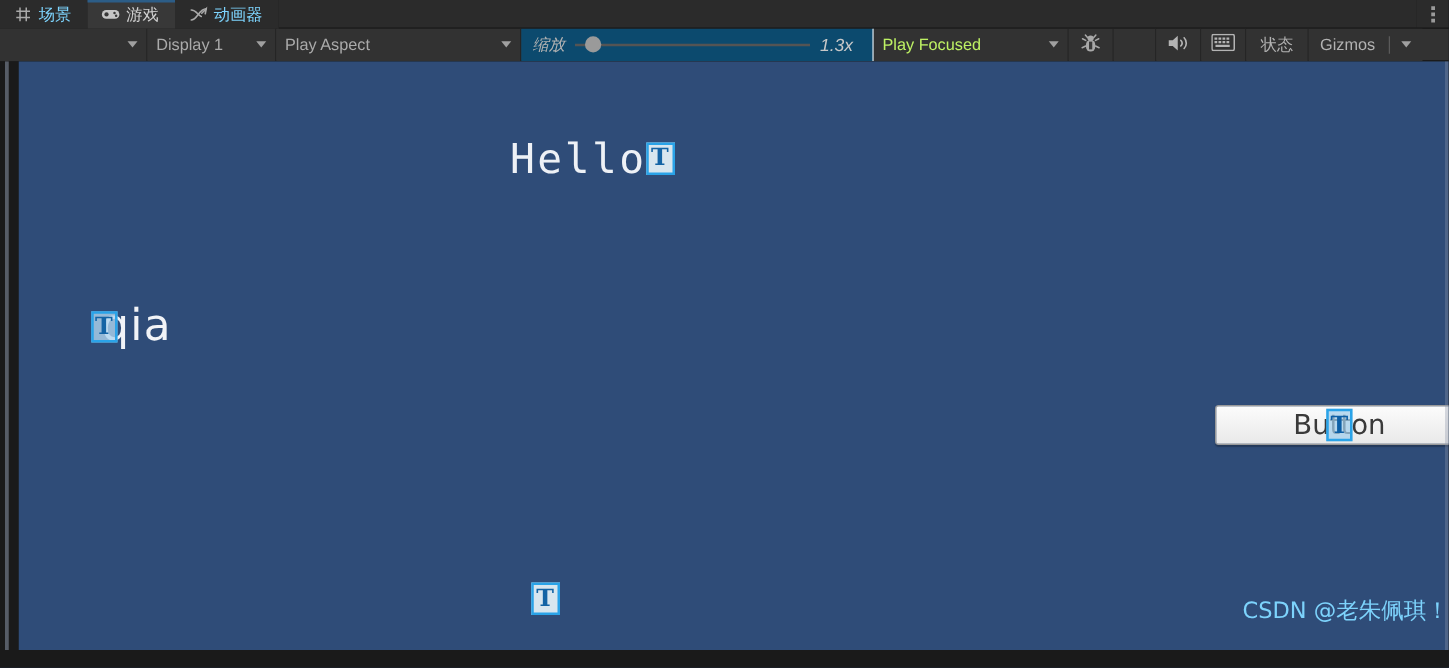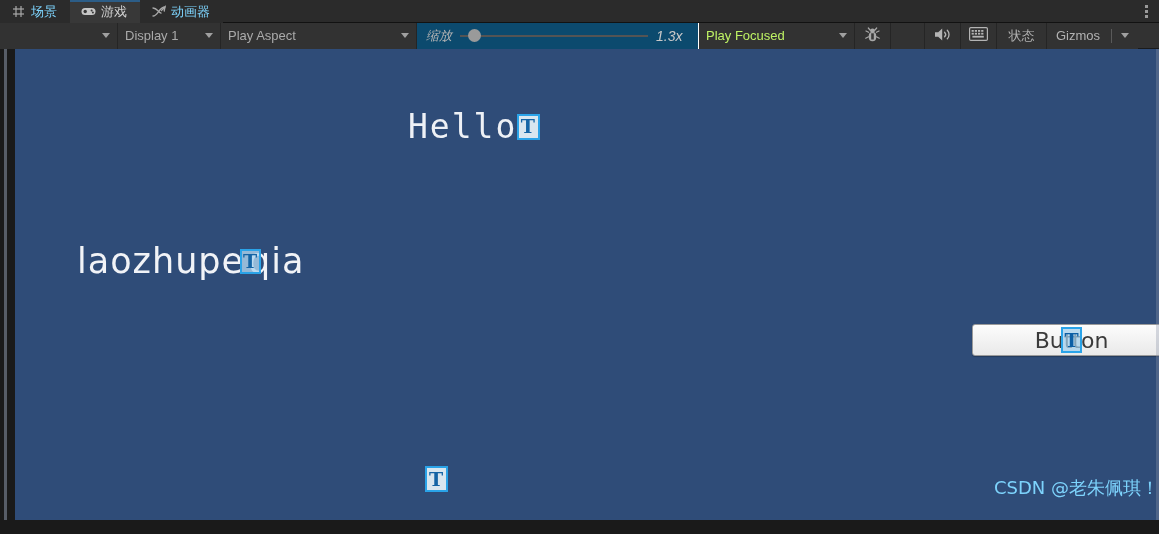--- a/index.html
+++ b/index.html
@@ -409,7 +409,6 @@
       </div>
 
       <div class="gobj txt-laozhu">
-        <span>laozhupe</span>
         <span class="tbadge" style="width:21px;height:25px;background:rgba(175,212,239,.8);margin:0 -13px 0 -4px;position:relative;z-index:2;">T</span>
         <span>qia</span>
       </div>

